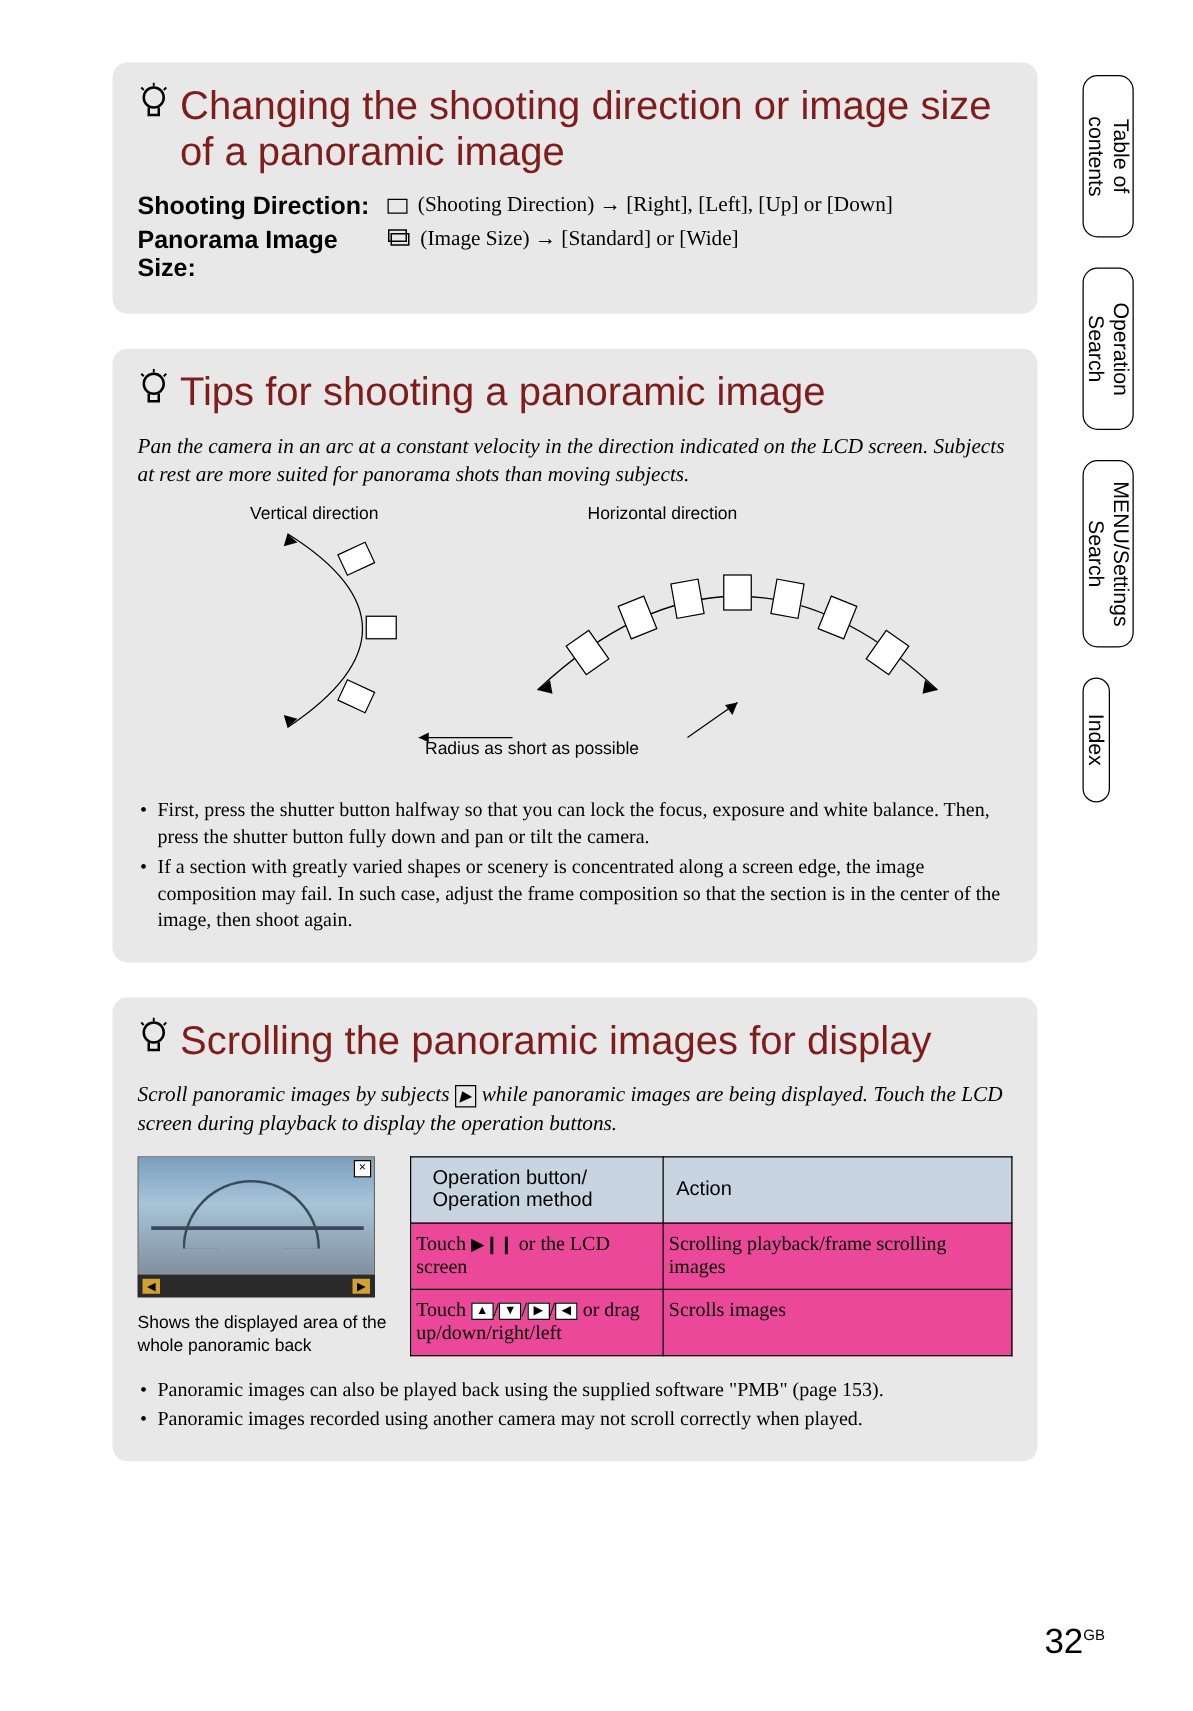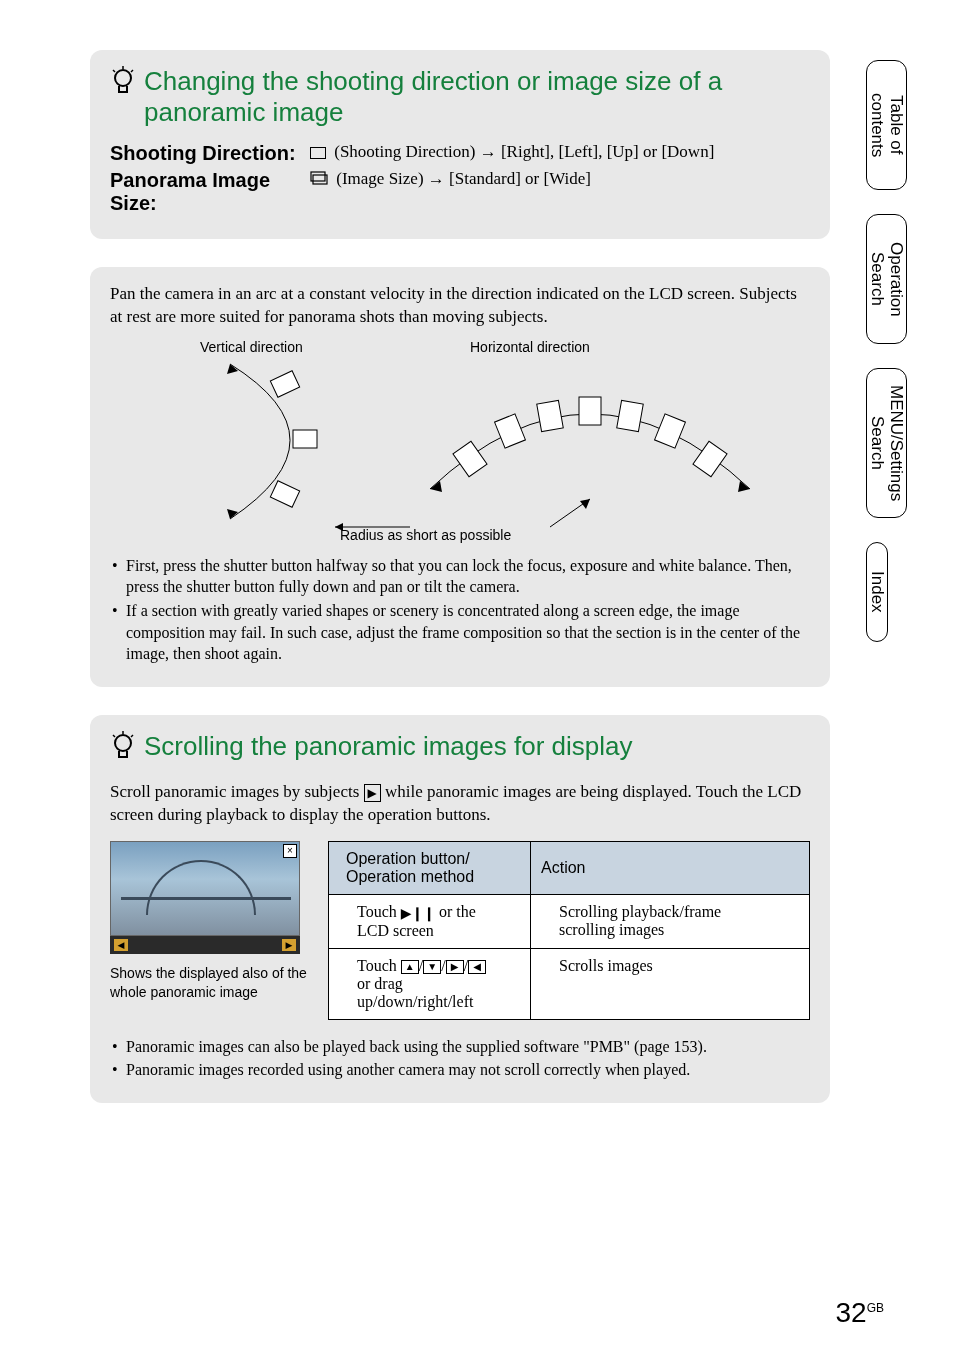--- a/index.html
+++ b/index.html
@@ -25,8 +25,8 @@
   }
   .section-title {
     font-family: Helvetica, Arial, sans-serif;
-    font-size: 26px;
-    color: #15803d;
+    font-size: 32px;
+    color: #7f1d1d;
     font-weight: normal;
     margin-bottom: 14px;
     display: flex;

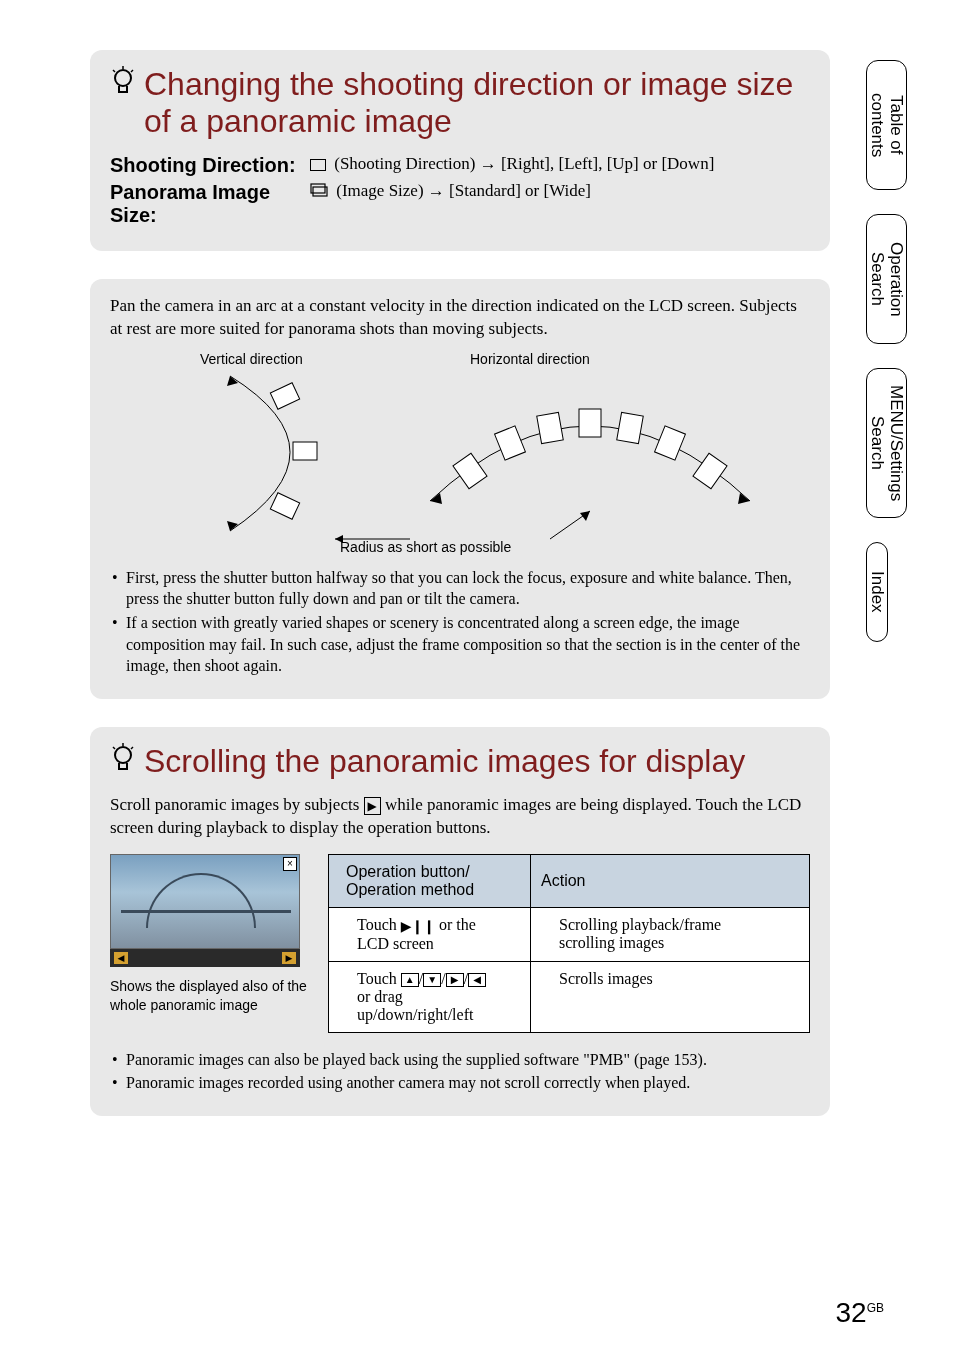--- a/index.html
+++ b/index.html
@@ -276,6 +276,18 @@
   </div>
 
   <div class="section-box">
+    <div class="section-title">
+      <span class="tip-icon">
+        <svg width="26" height="30" viewBox="0 0 26 30">
+            <circle cx="13" cy="12" r="8" fill="none" stroke="#000" stroke-width="2"></circle>
+            <path d="M9 20 L9 26 L17 26 L17 20" fill="none" stroke="#000" stroke-width="2"></path>
+            <line x1="13" y1="0" x2="13" y2="3" stroke="#000" stroke-width="1.5"></line>
+            <line x1="3" y1="4" x2="5" y2="6" stroke="#000" stroke-width="1.5"></line>
+            <line x1="23" y1="4" x2="21" y2="6" stroke="#000" stroke-width="1.5"></line>
+          </svg>
+      </span>
+      <span>Tips for shooting a panoramic image</span>
+    </div>
     <p class="body-text">Pan the camera in an arc at a constant velocity in the direction indicated on the LCD screen. Subjects at rest are more suited for panorama shots than moving subjects.</p>
 
     <div class="diagram-area">

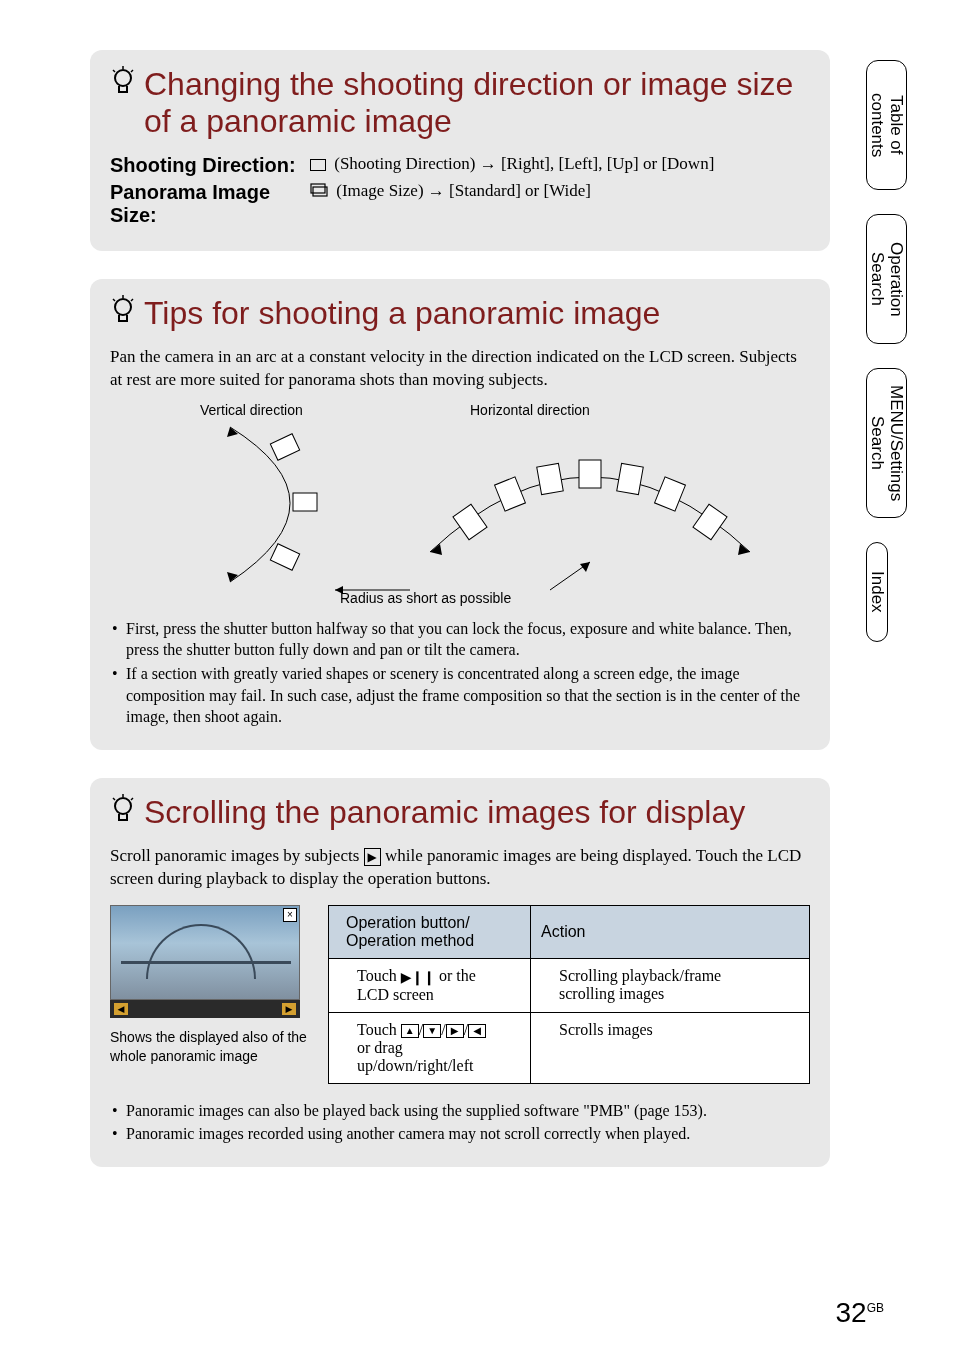--- a/index.html
+++ b/index.html
@@ -69,6 +69,7 @@
     font-size: 17px;
     line-height: 1.35;
     margin-bottom: 10px;
+    font-style: italic;
   }
   .diagram-area {
     position: relative;

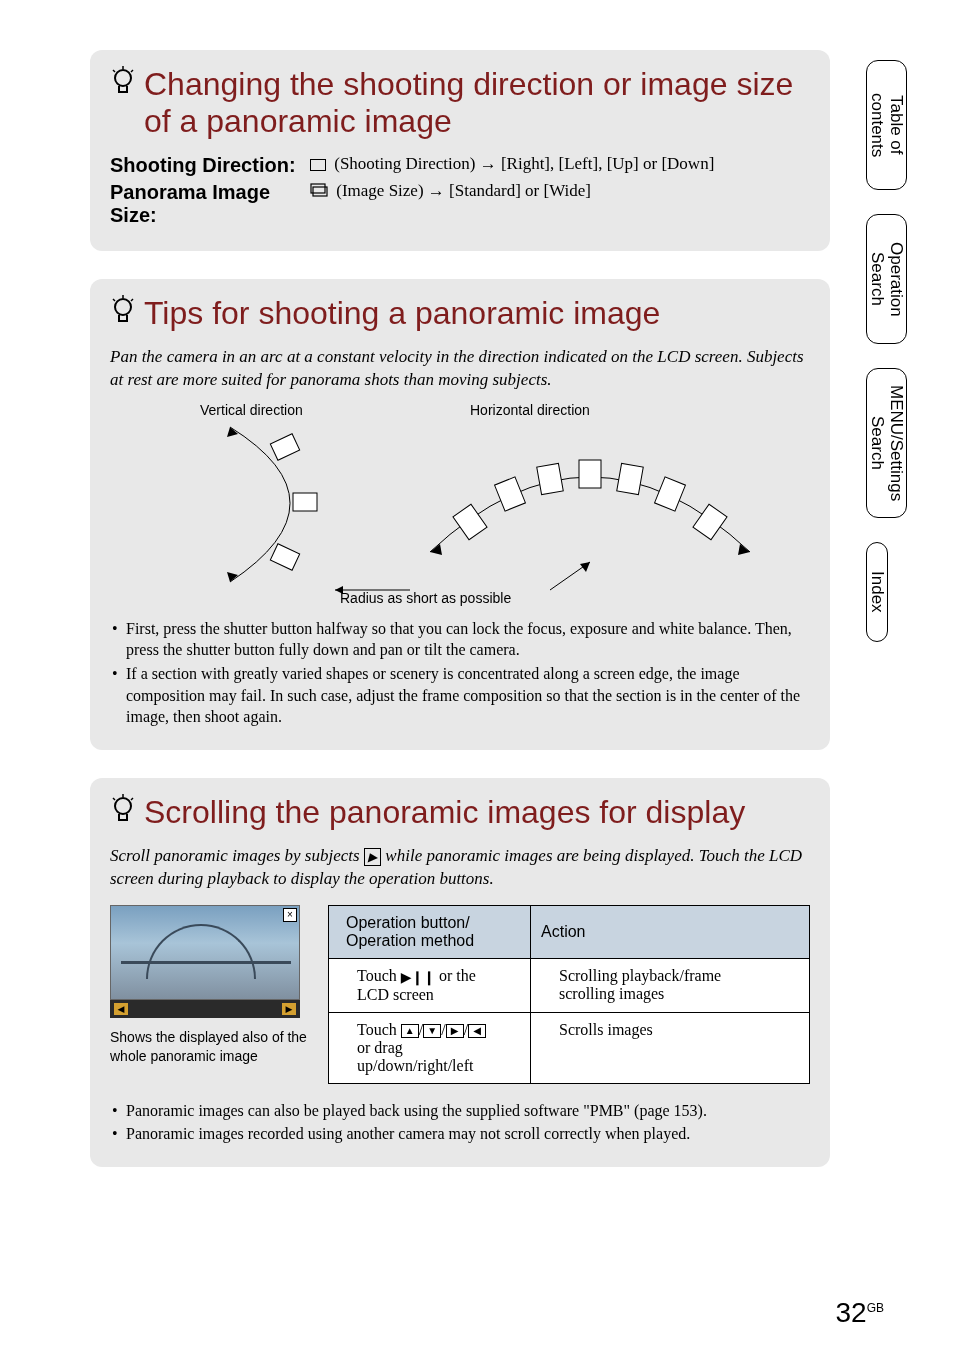--- a/index.html
+++ b/index.html
@@ -74,7 +74,7 @@
   .diagram-area {
     position: relative;
     height: 210px;
-    margin-bottom: 6px;
+    margin-bottom: 26px;
     text-decoration: underline;
   }
   .diag-label {

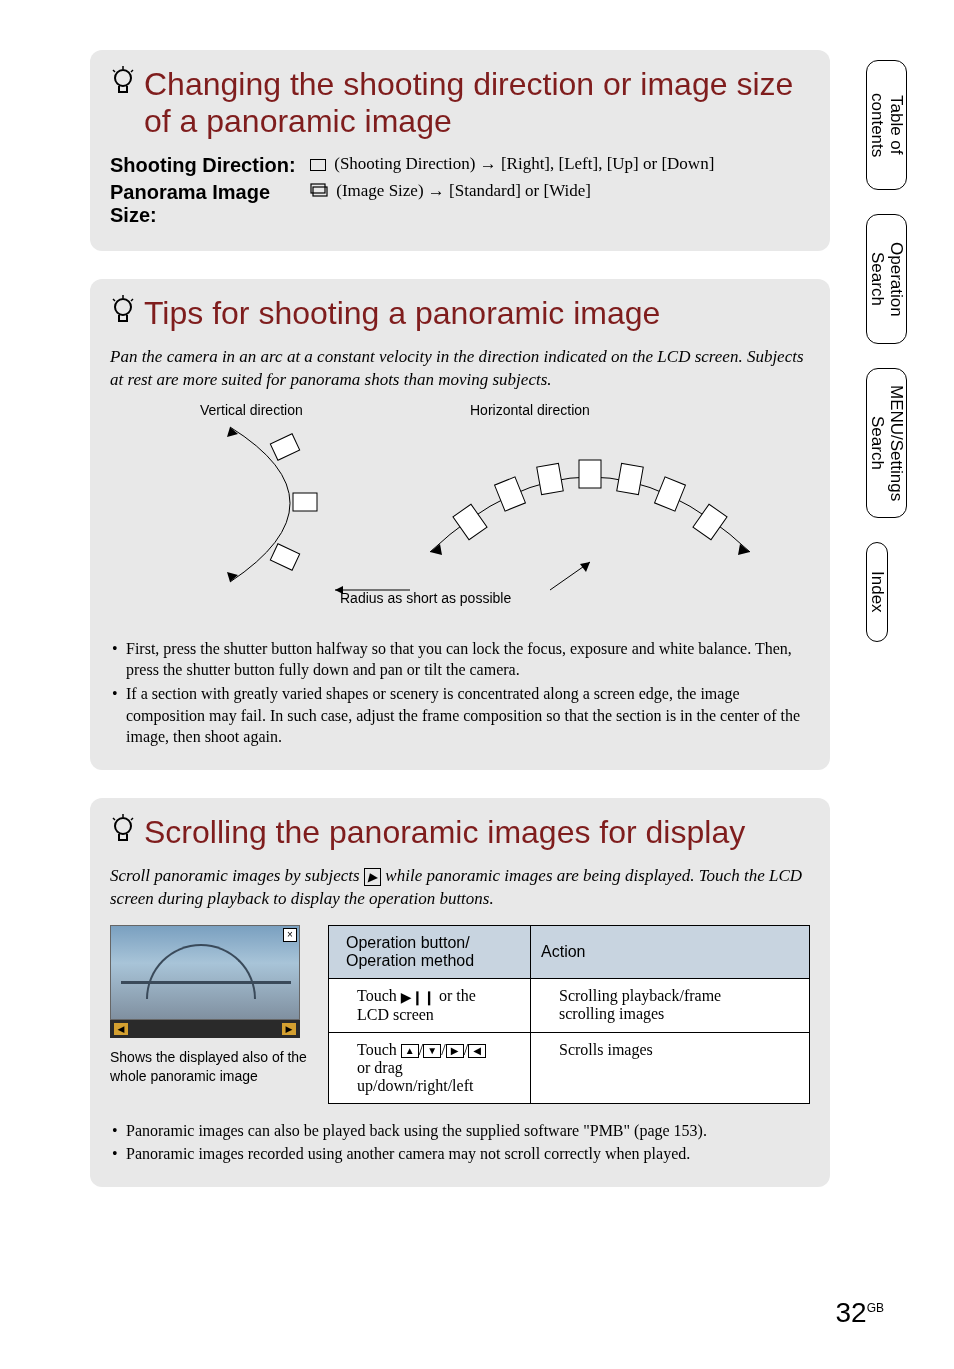--- a/index.html
+++ b/index.html
@@ -176,8 +176,8 @@
     border: 1px solid #000;
   }
   .op-table td {
-    background: #ffffff;
-    padding: 8px 28px;
+    background: #ec4899;
+    padding: 8px 4px;
     border: 1px solid #000;
     vertical-align: top;
   }

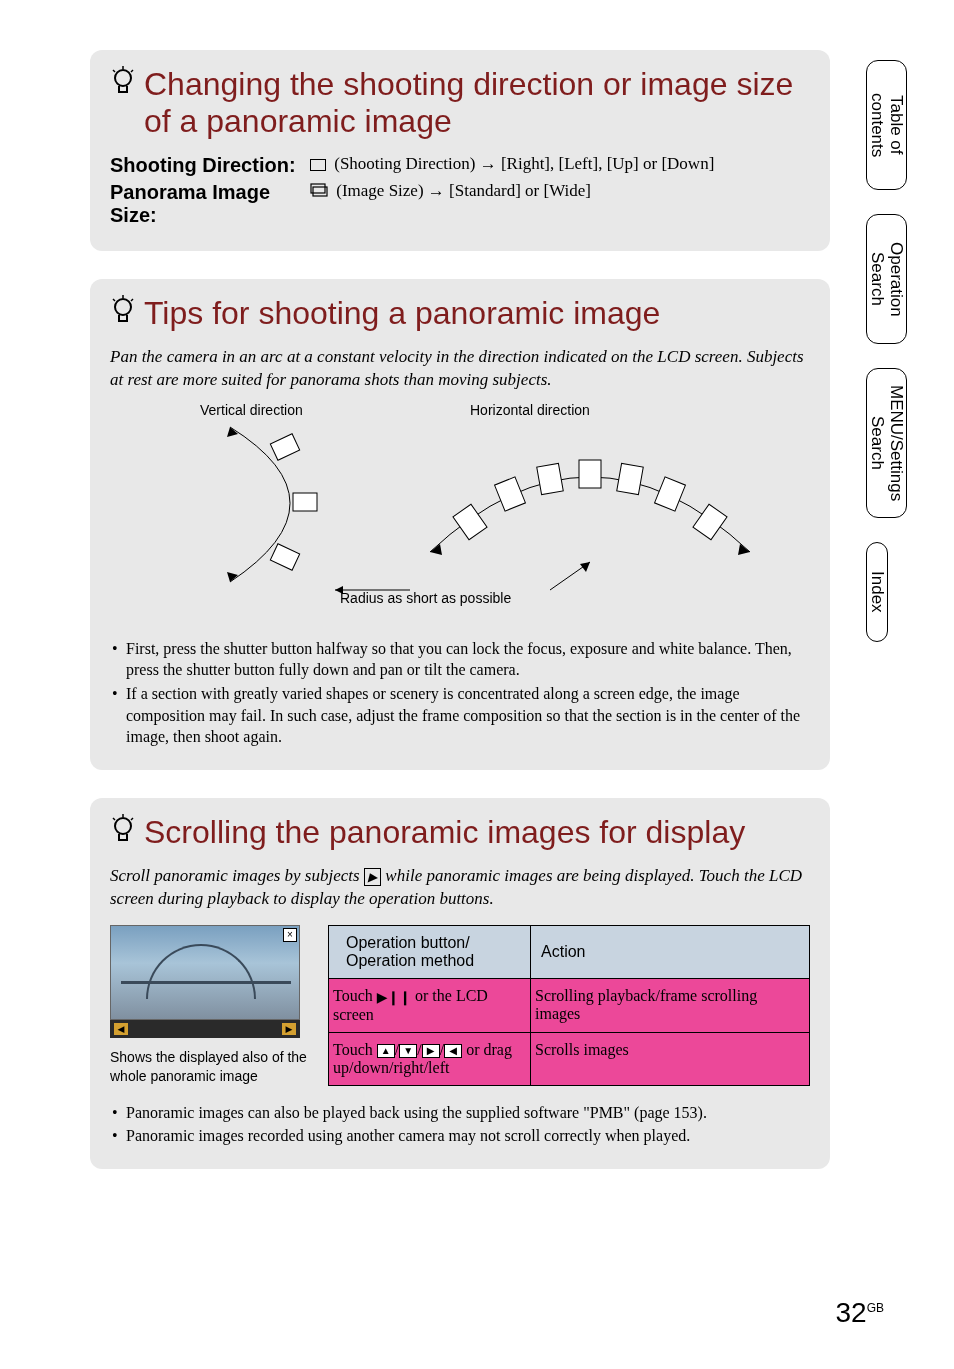--- a/index.html
+++ b/index.html
@@ -378,7 +378,7 @@
           <div class="pano-btn">◀</div>
           <div class="pano-btn">▶</div>
         </div>
-        <div class="thumb-caption">Shows the displayed also of the whole panoramic image</div>
+        <div class="thumb-caption">Shows the displayed area of the whole panoramic back</div>
       </div>
 
       <div style="flex:1;">

